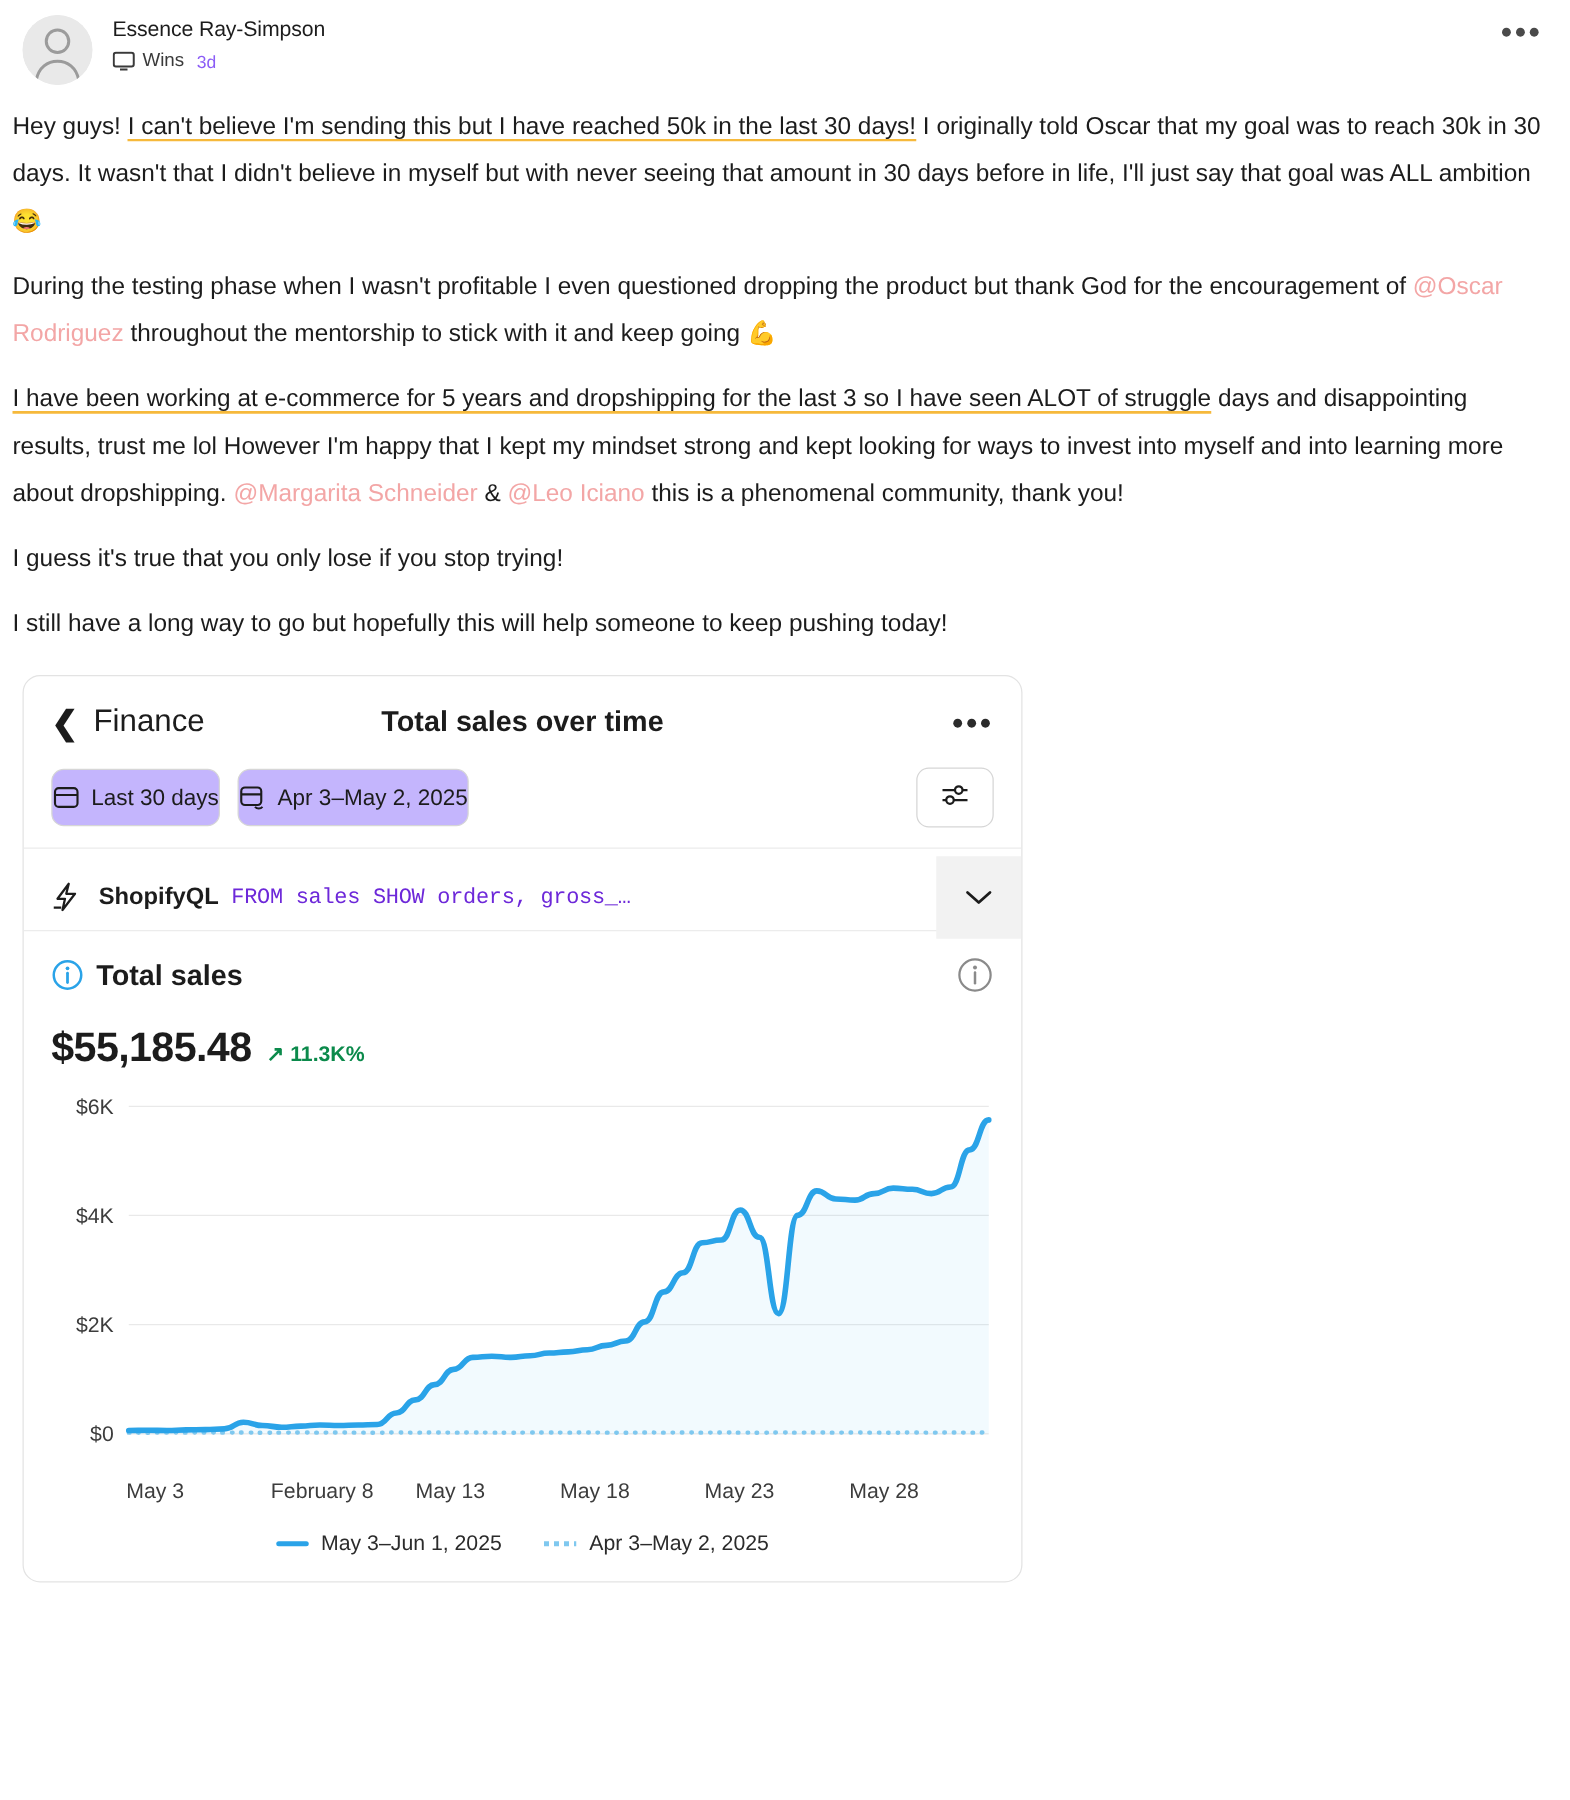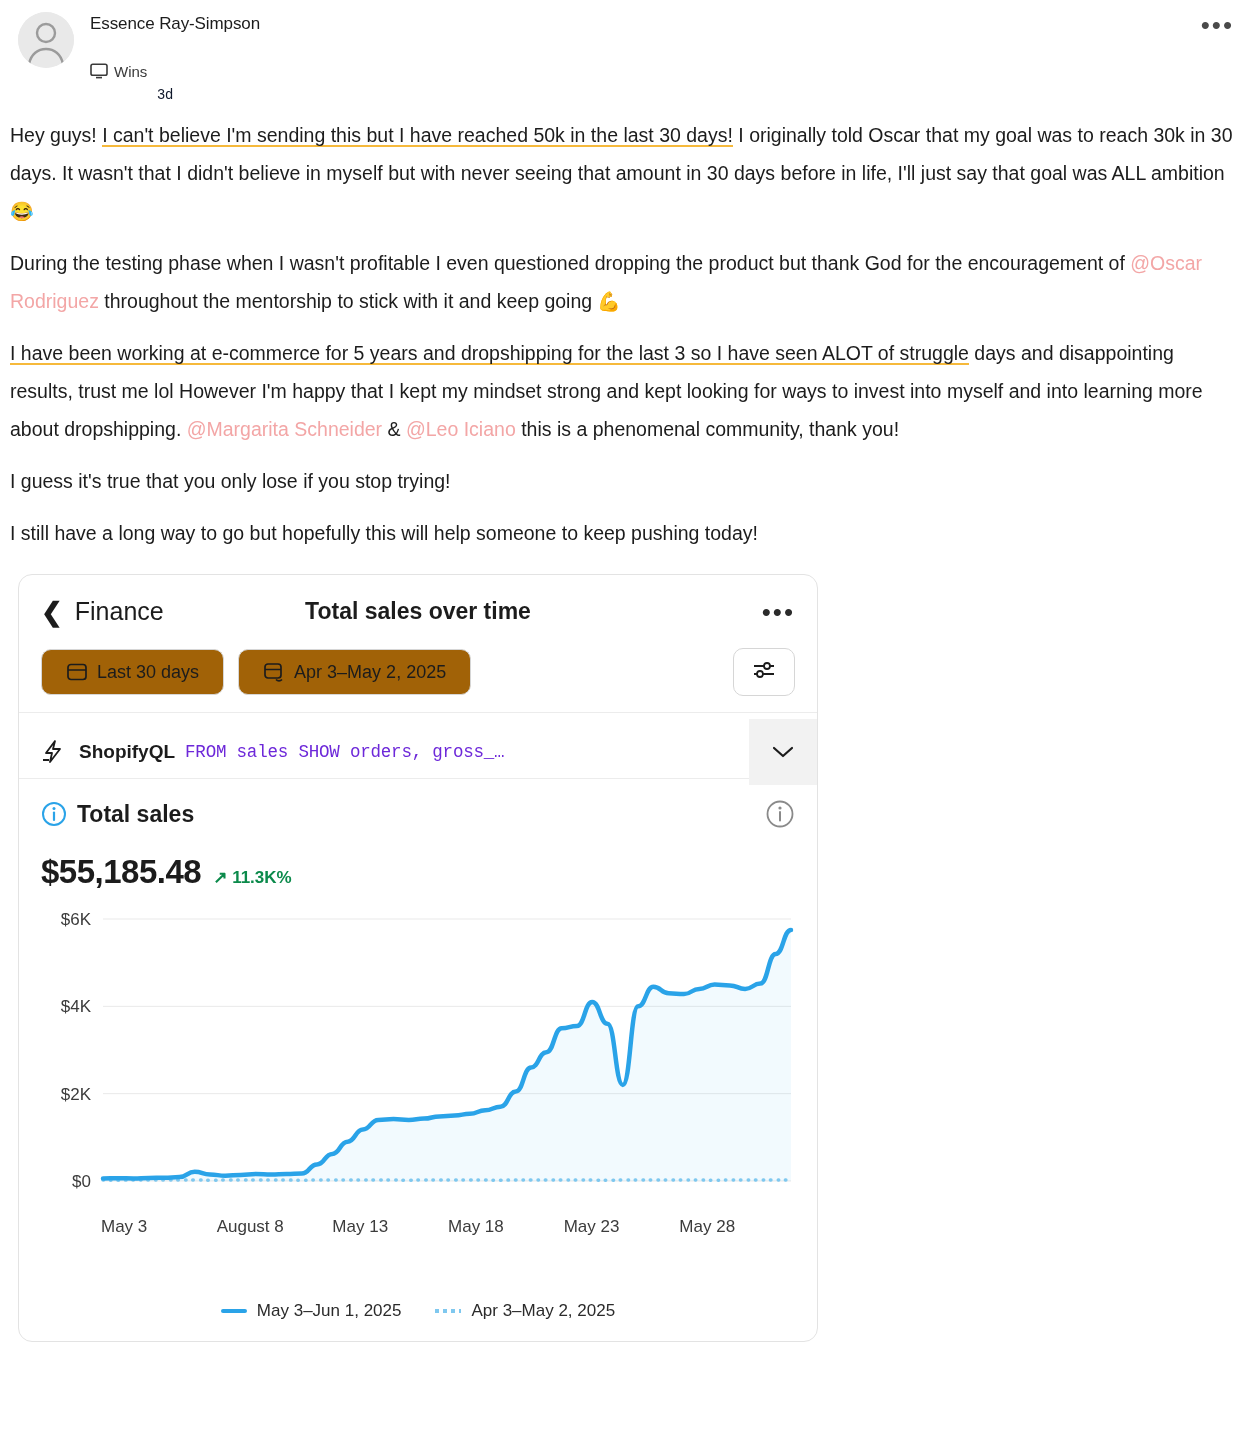--- a/index.html
+++ b/index.html
@@ -59,9 +59,8 @@
   }
   .timestamp {
     font-size: 14px;
-    color: #0f172a;
+    color: #8b5cf6;
     margin-left: 4px;
-    margin-top: 46px;
   }
   .more-dots {
     position: absolute;

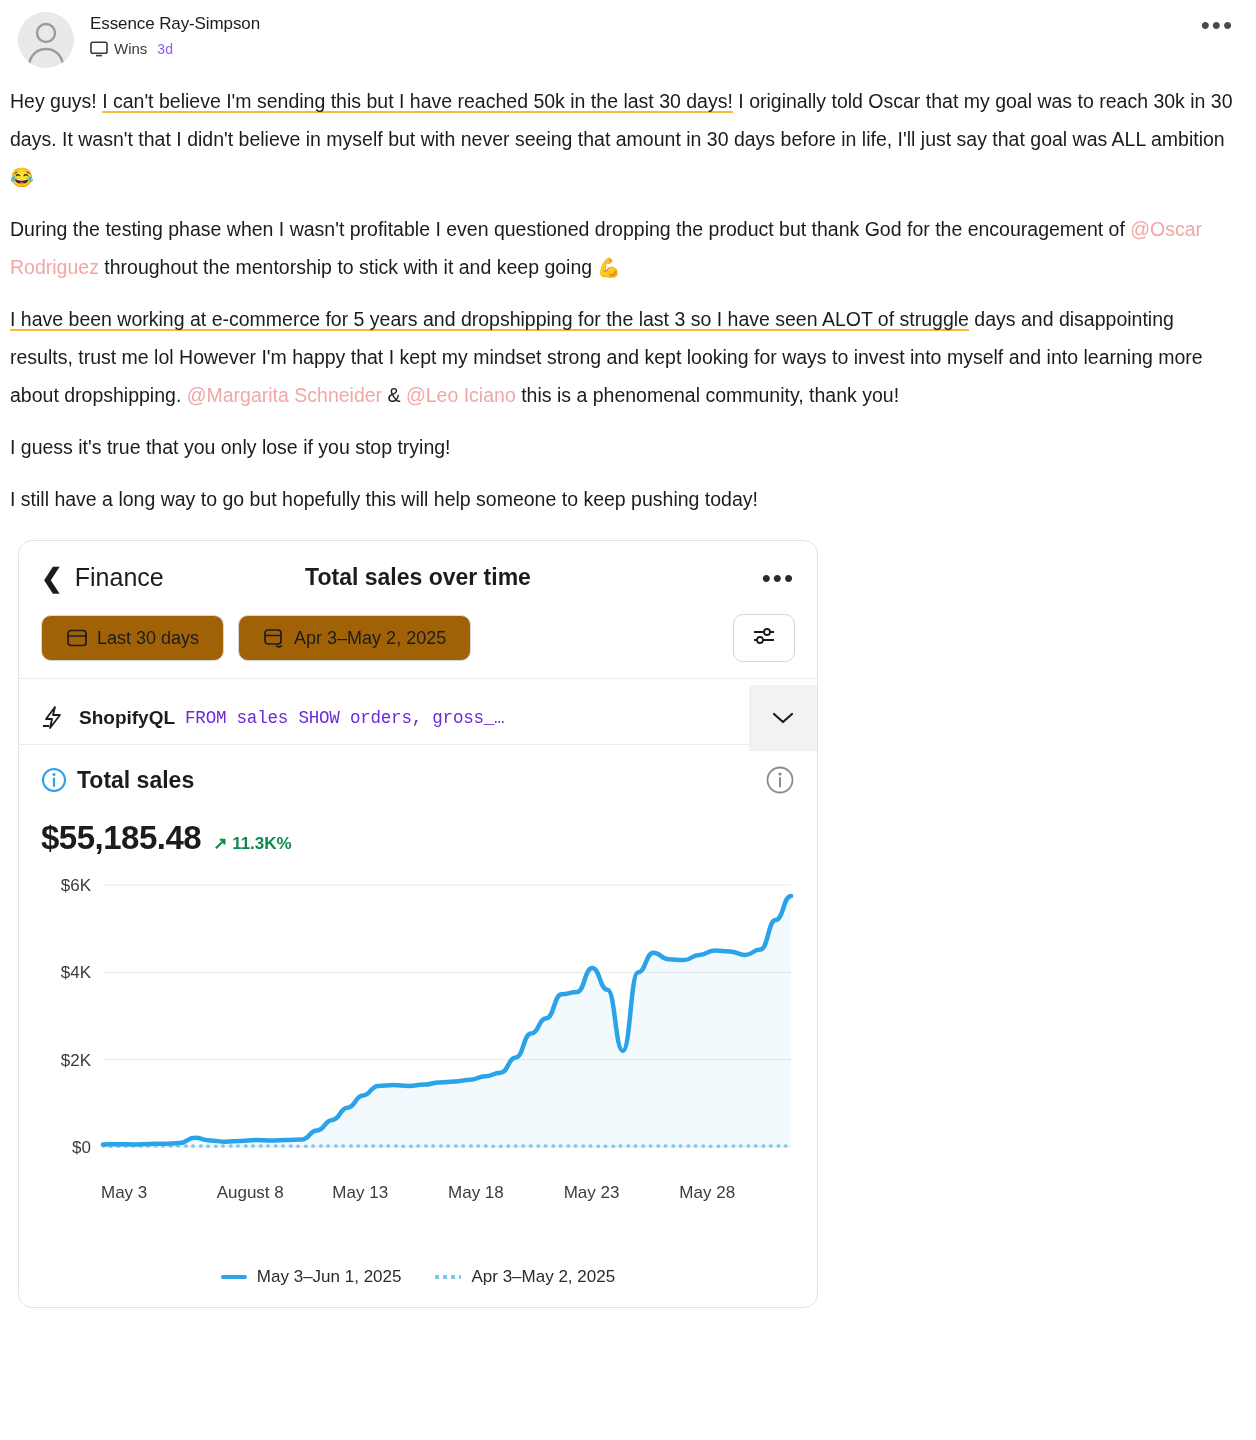--- a/index.html
+++ b/index.html
@@ -152,10 +152,10 @@
     gap: 9px;
     border: 1px solid #d6d6d6;
     border-radius: 10px;
-    padding: 11px 24px;
+    padding: 11px 0;
     font-size: 18px;
     color: #1c1c1c;
-    background: #a16207;
+    background: #c4b5fd;
     cursor: pointer;
     white-space: nowrap;
   }

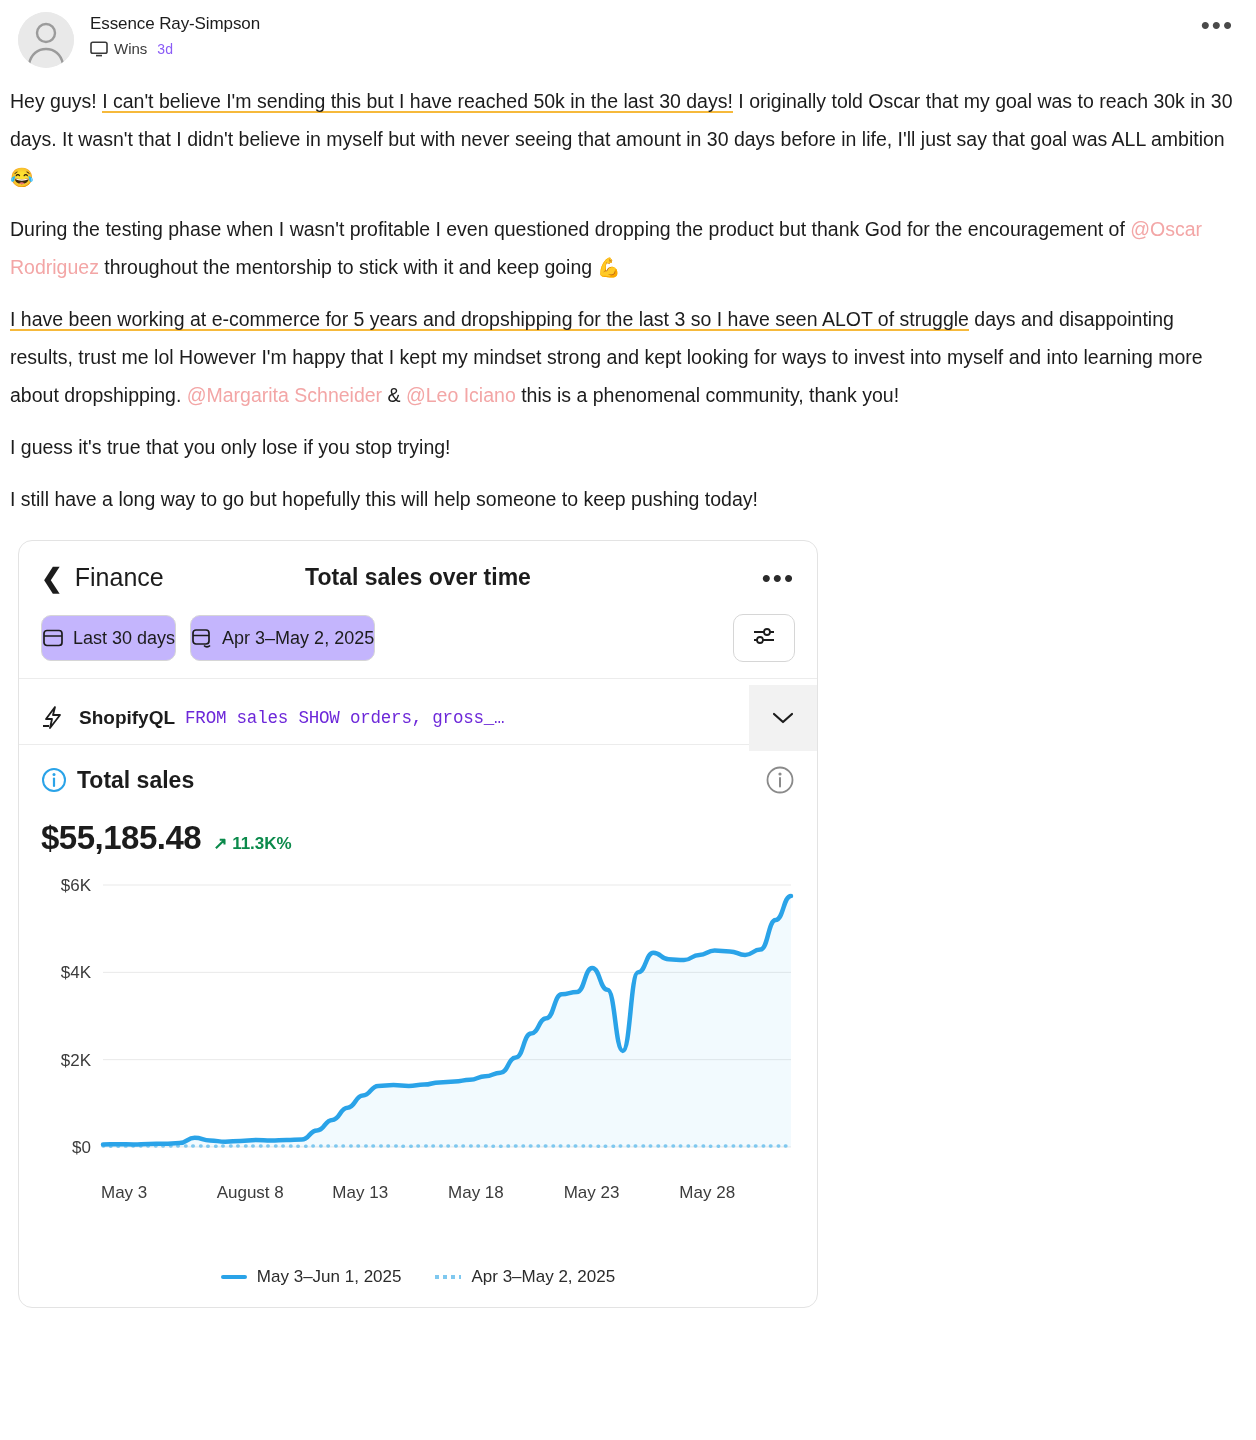--- a/index.html
+++ b/index.html
@@ -417,7 +417,7 @@
 
     <div class="x-labels">
       <span>May 3</span>
-      <span>August 8</span>
+      <span>February 8</span>
       <span>May 13</span>
       <span>May 18</span>
       <span>May 23</span>

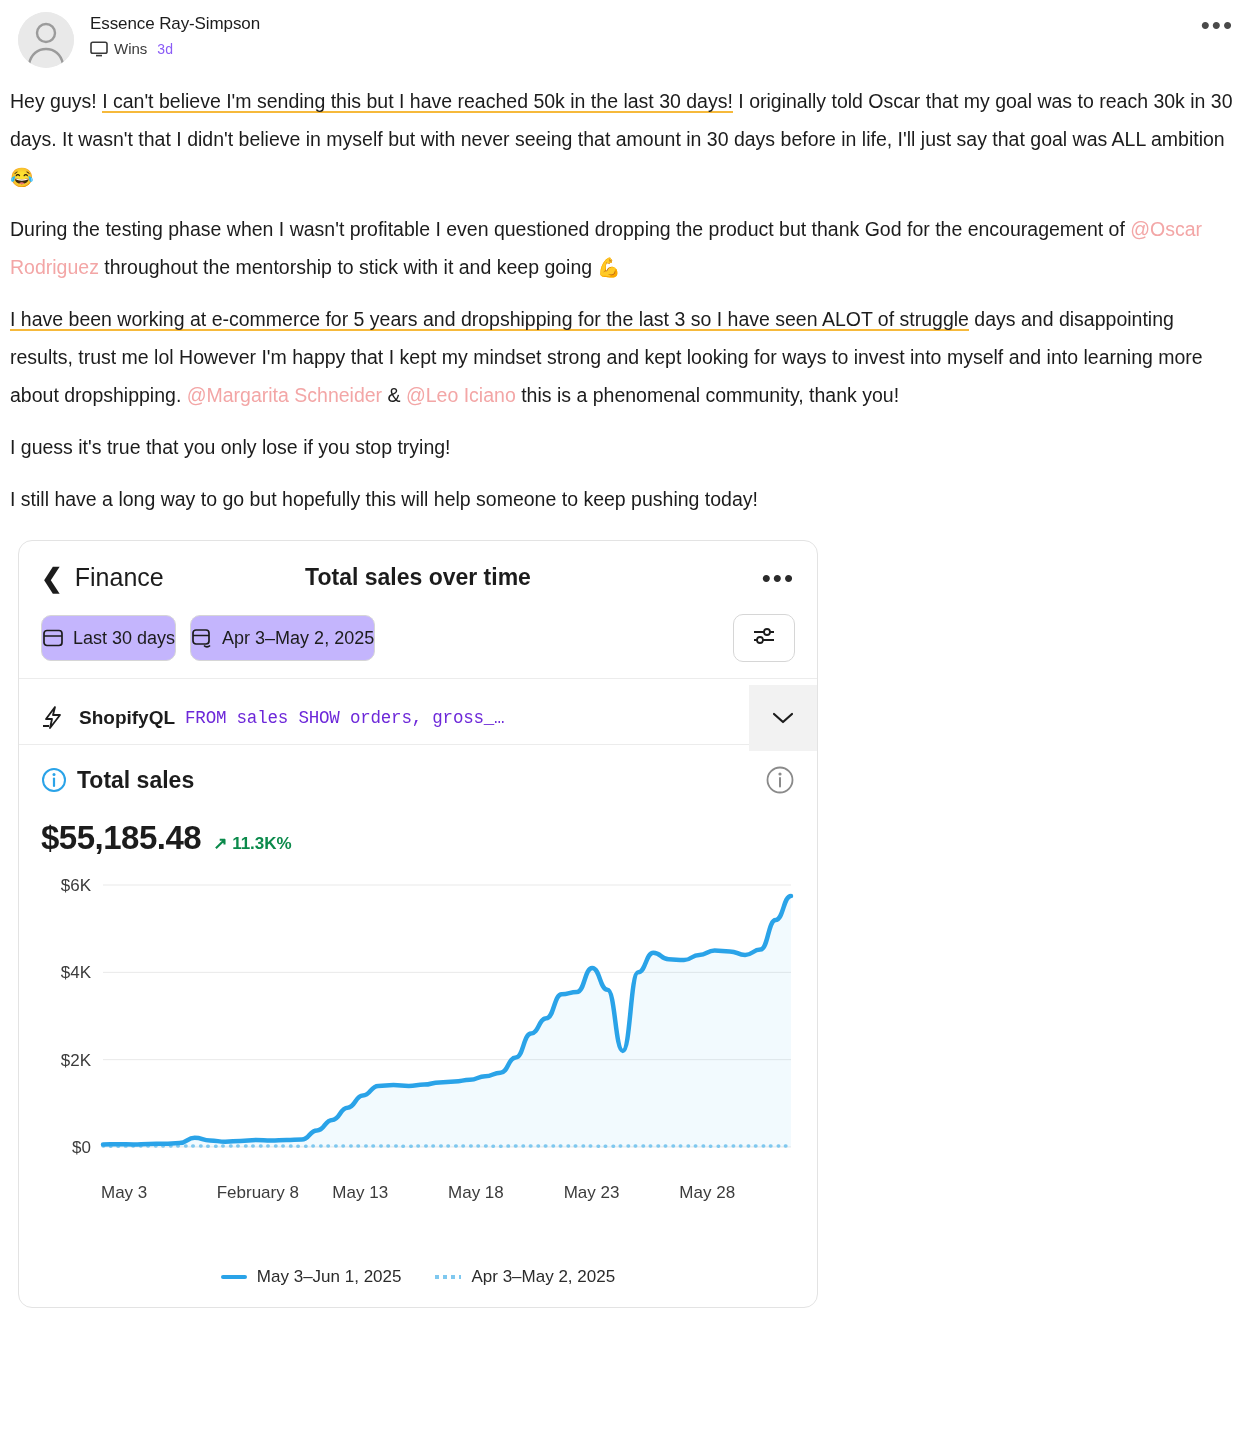--- a/index.html
+++ b/index.html
@@ -265,7 +265,7 @@
     font-size: 17px;
     color: #2b2b2b;
   }
-  .legend-item { display: flex; align-items: center; gap: 10px; margin-top: 42px; }
+  .legend-item { display: flex; align-items: center; gap: 10px; }
   .legend-solid {
     width: 26px; height: 4px; border-radius: 2px; background: #2aa3e8;
     display: inline-block;

